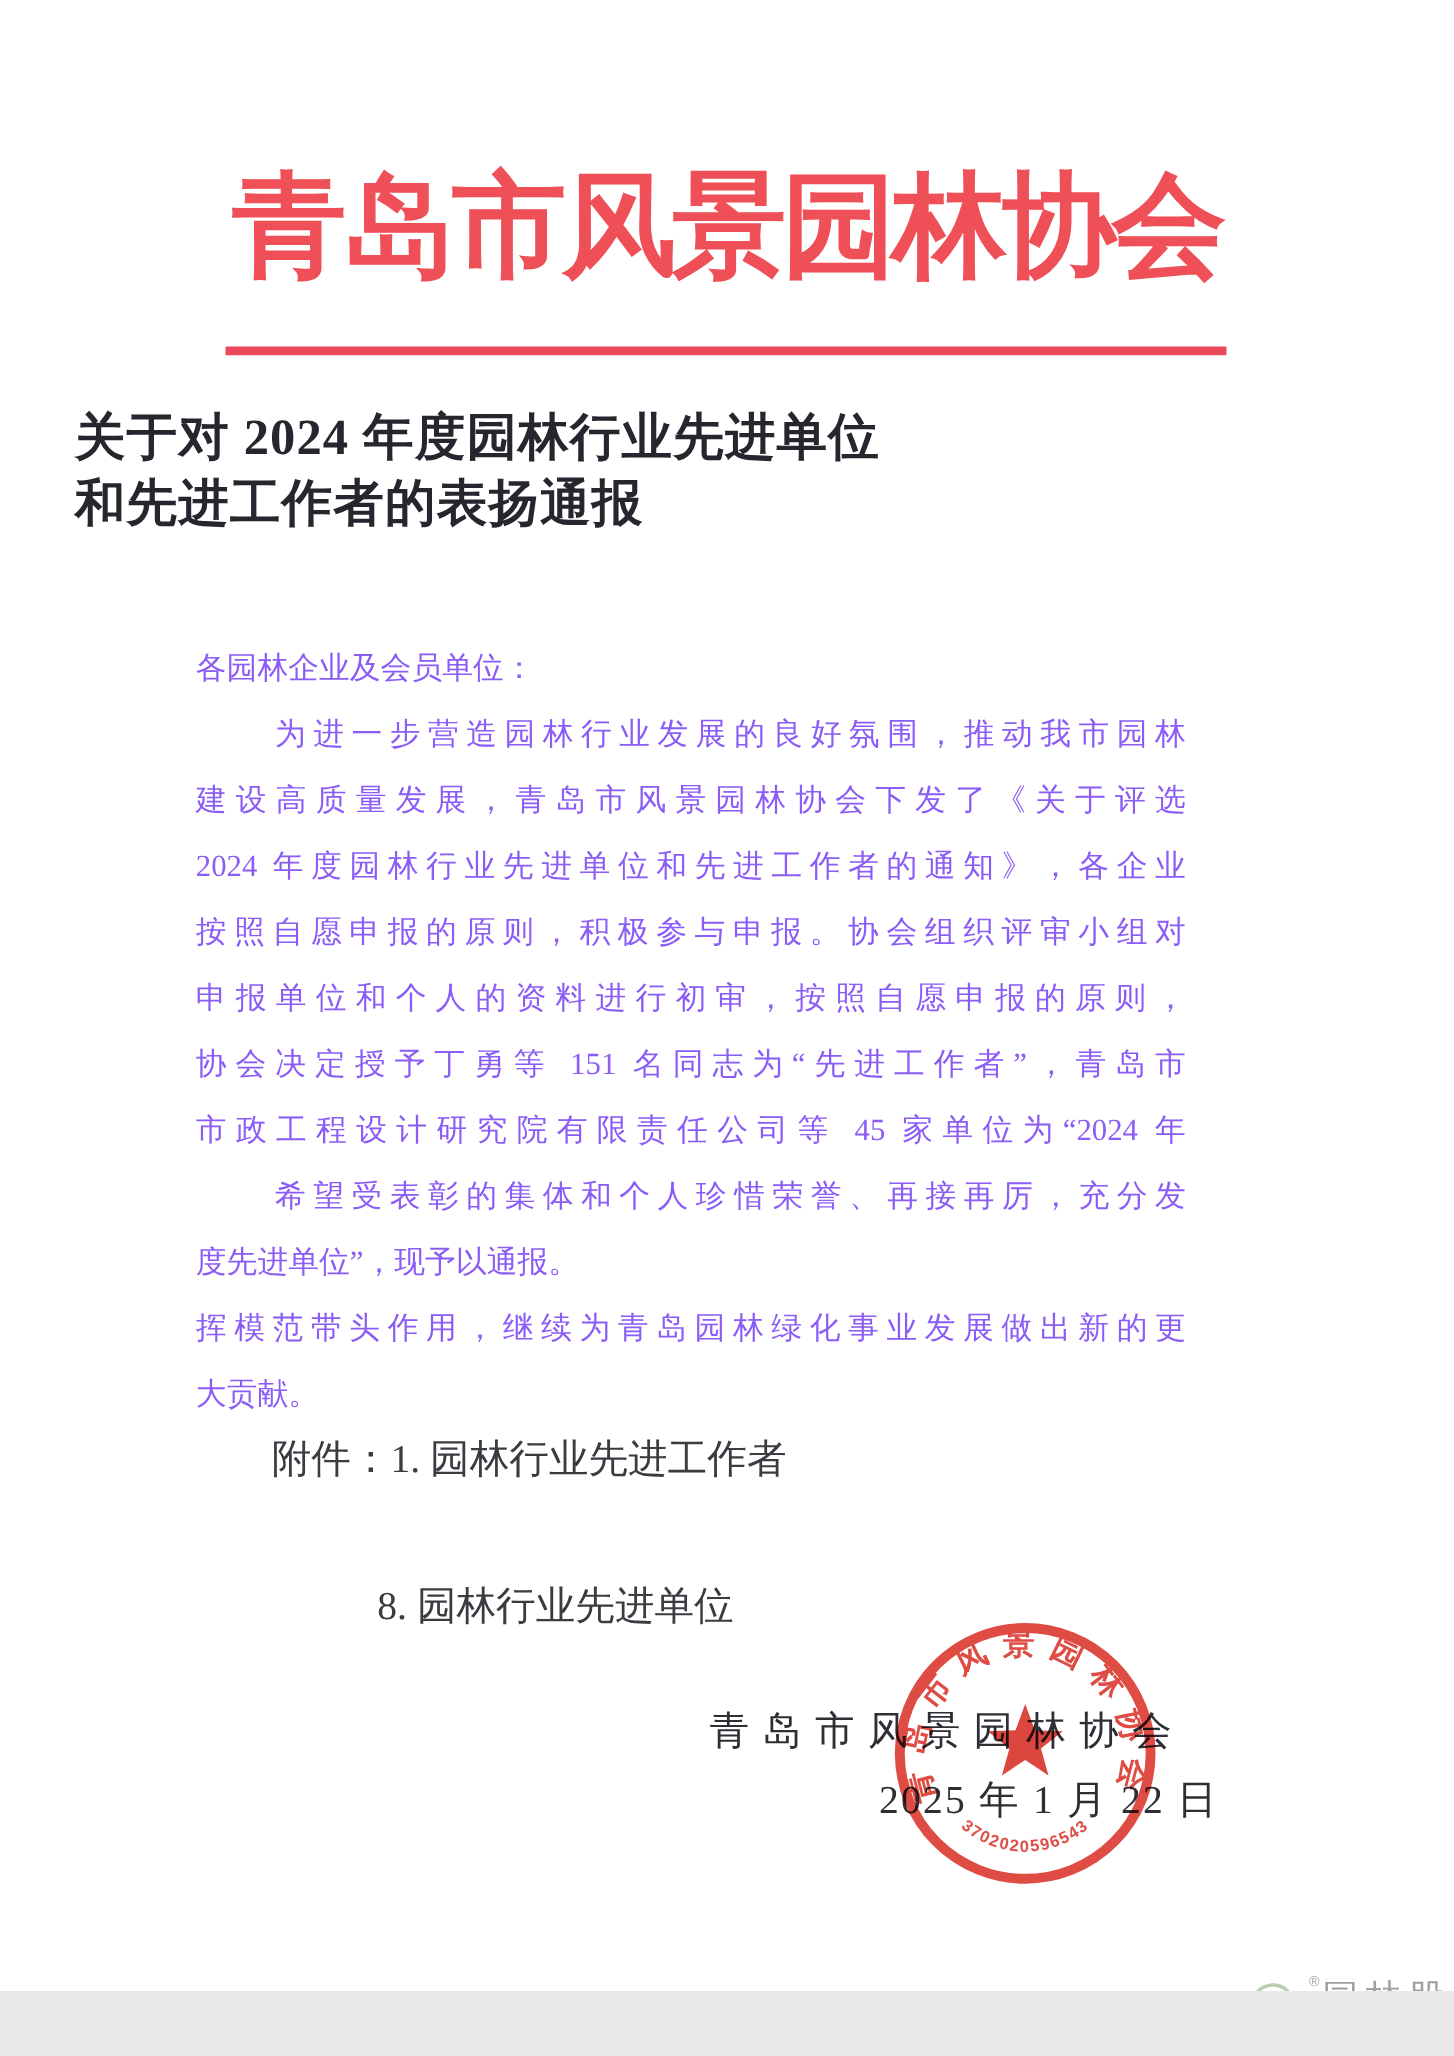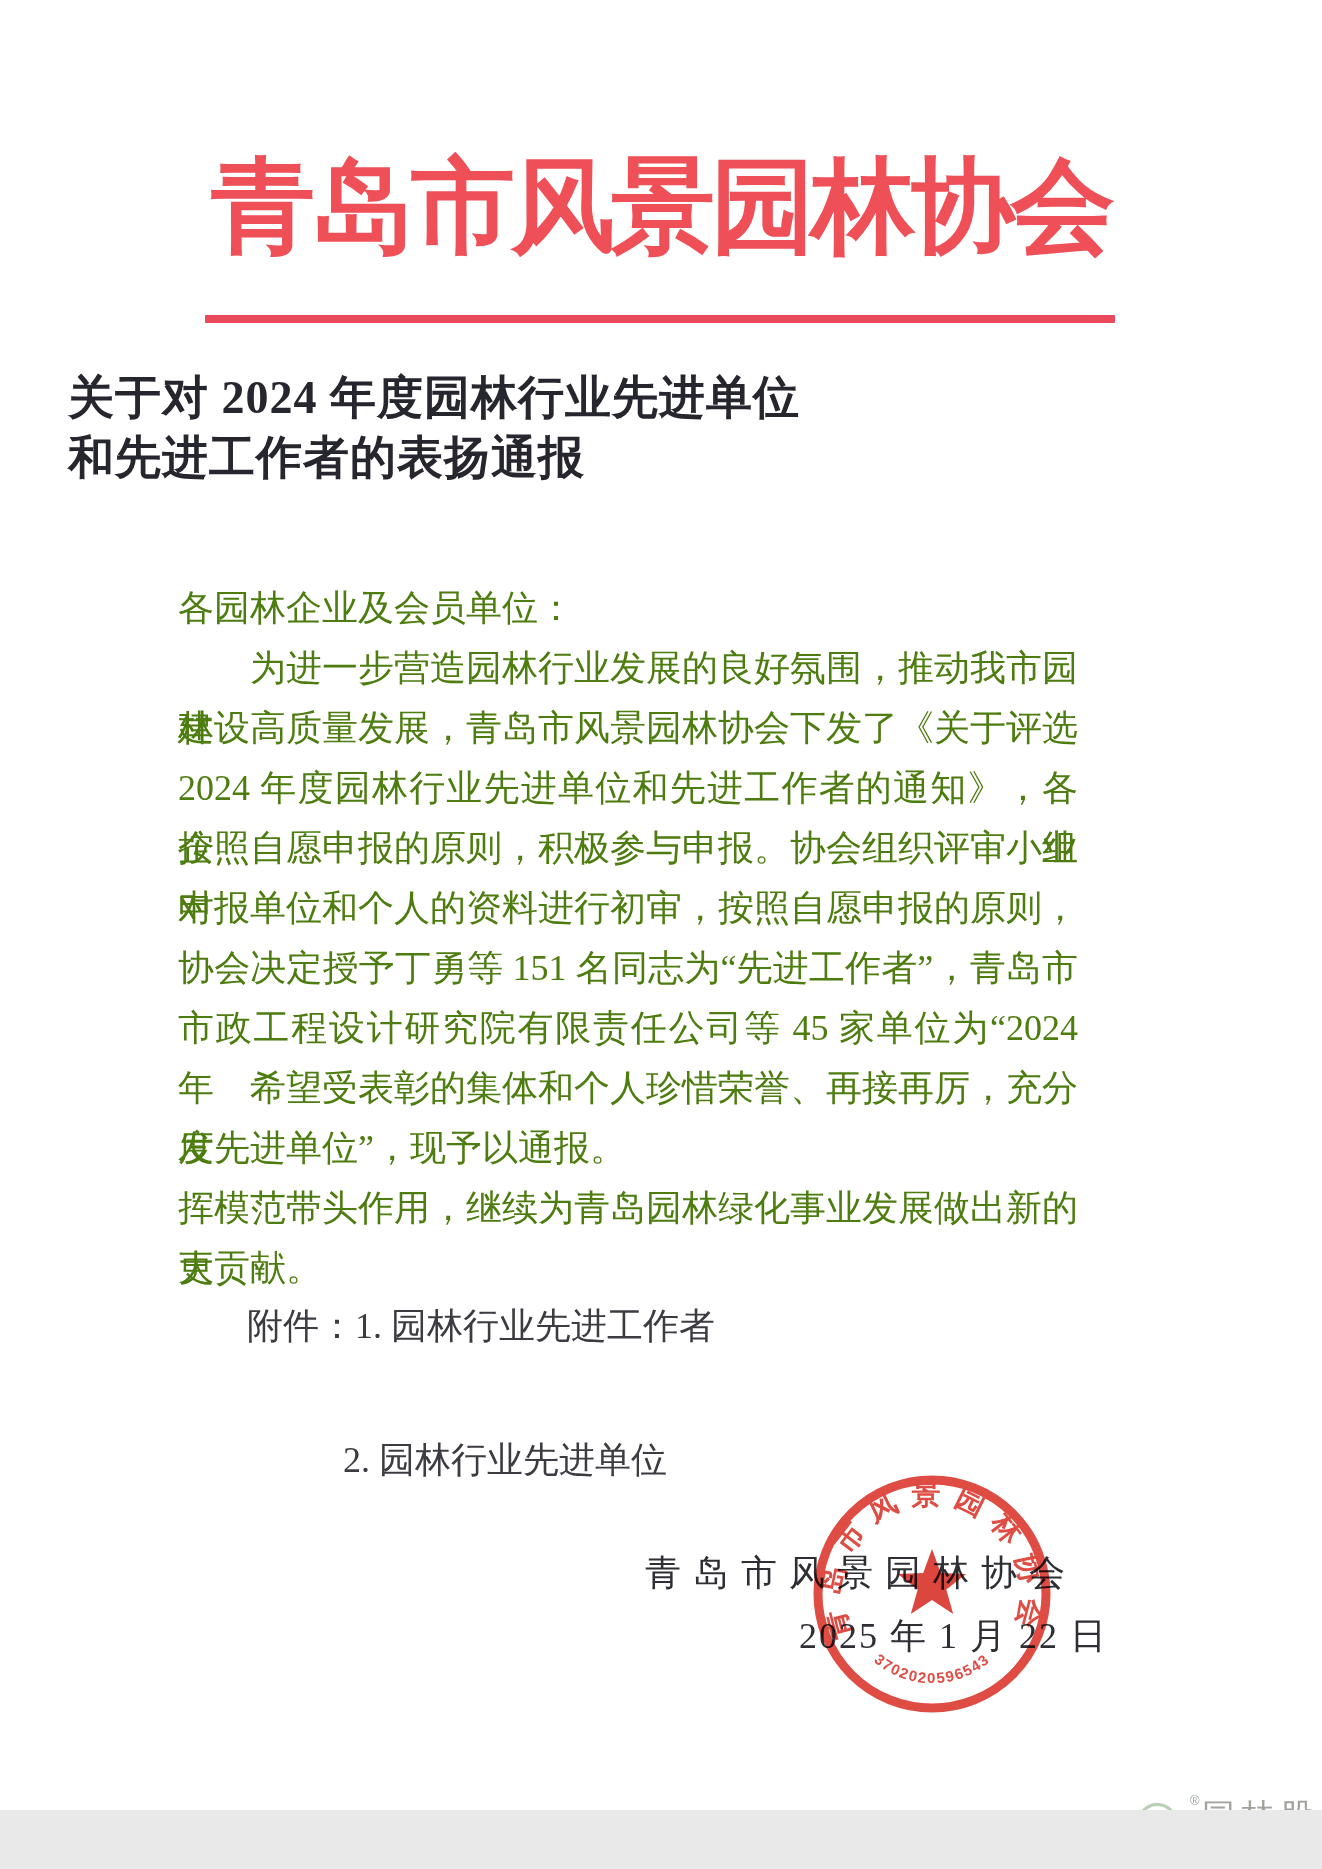--- a/index.html
+++ b/index.html
@@ -29,7 +29,7 @@
   
   .body-block{position:absolute;top:578px;left:178px;width:900px;}
   .bl{
-    height:60px;line-height:60px;font-size:36px;color:#4d7c0f;
+    height:60px;line-height:60px;font-size:28px;color:#8b5cf6;
     white-space:nowrap;
   }
   .bl.just{

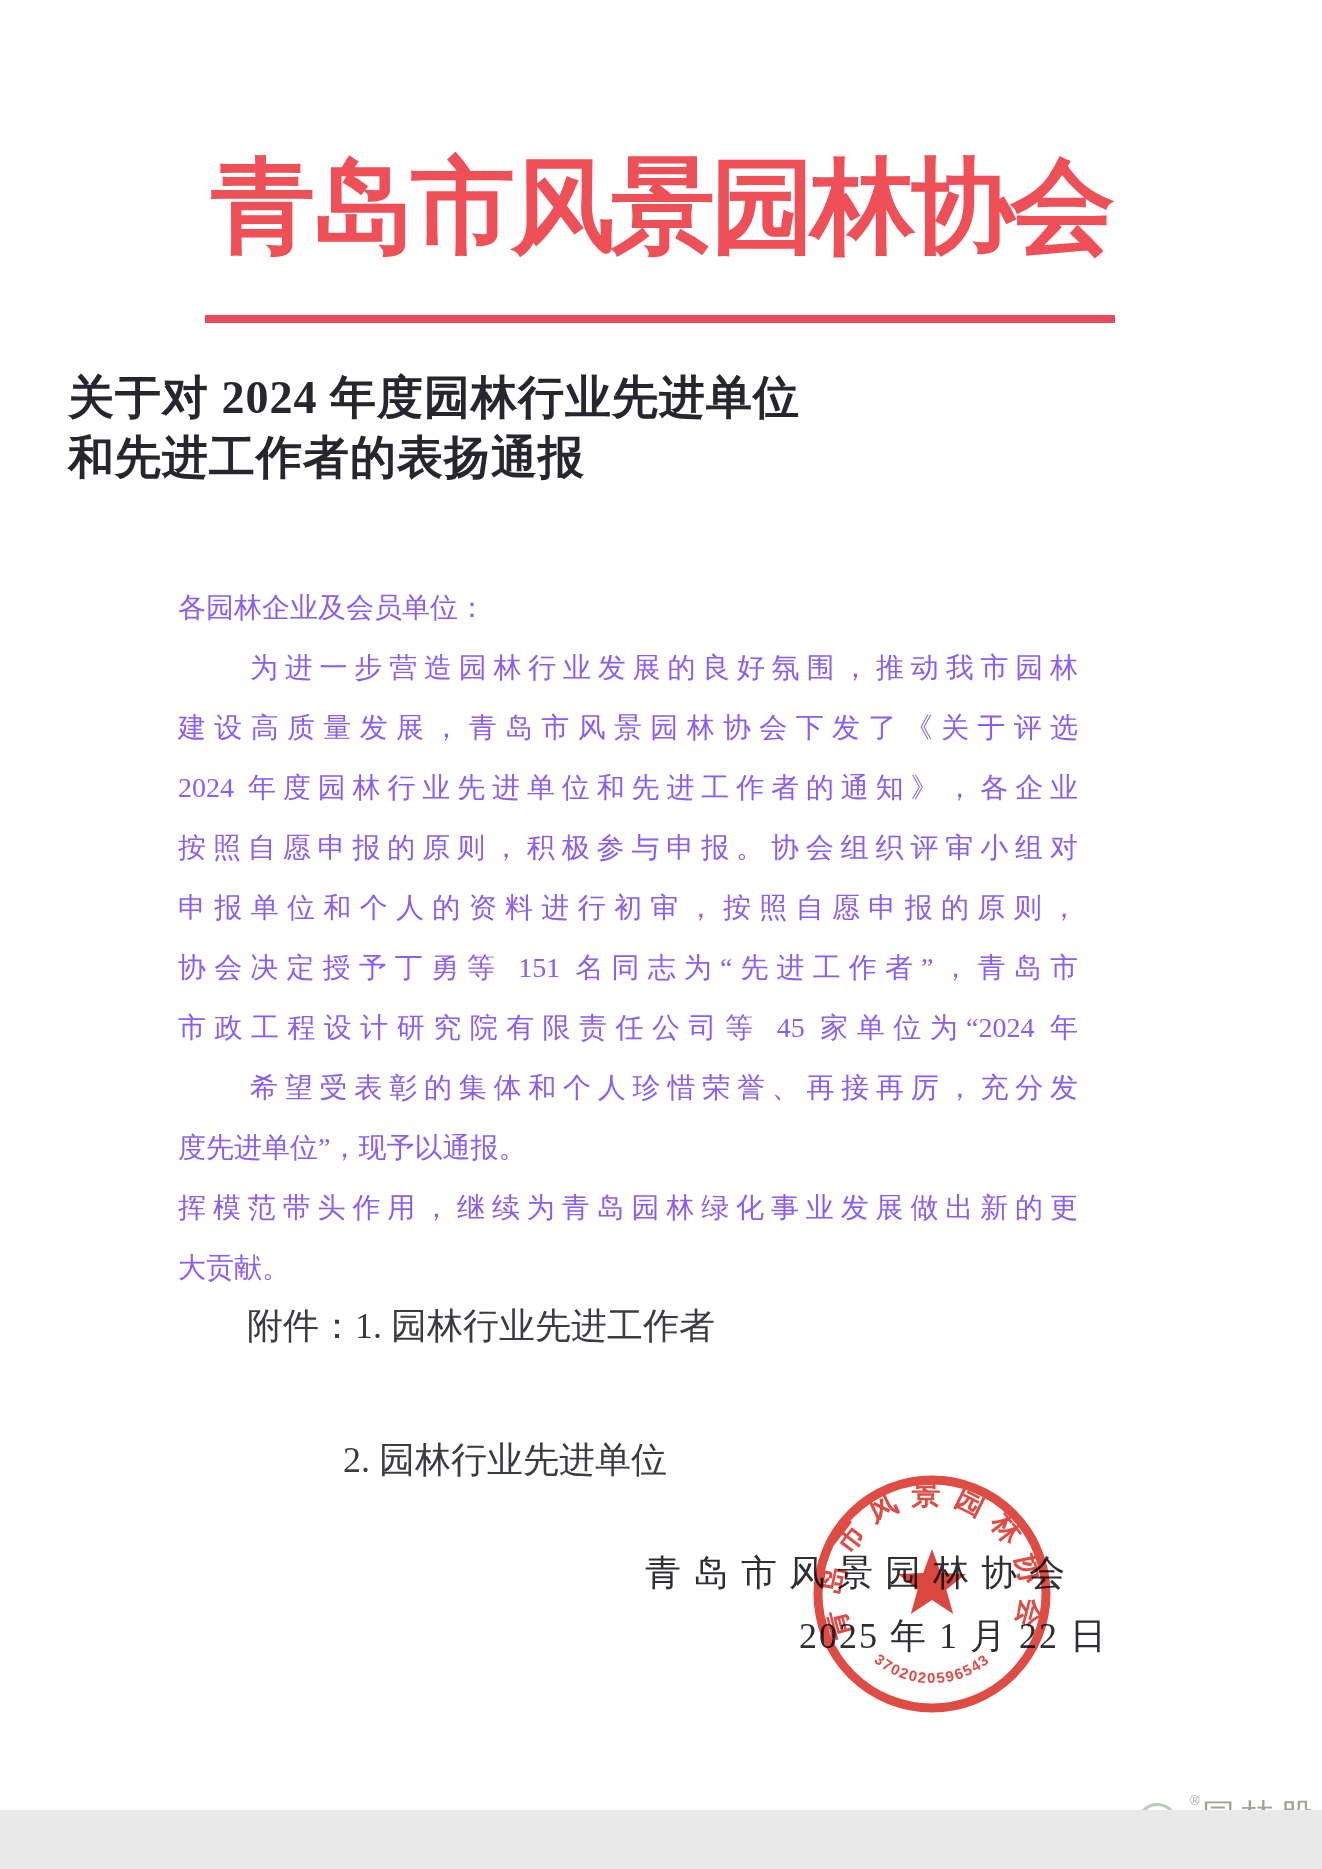--- a/index.html
+++ b/index.html
@@ -89,7 +89,7 @@
   </div>
 
   <div class="attach1">附件：1. 园林行业先进工作者</div>
-  <div class="attach2">2. 园林行业先进单位</div>
+  <div class="attach2">8. 园林行业先进单位</div>
 
   <div class="sig">青岛市风景园林协会</div>
   <div class="doc-date">2025 年 1 月 22 日</div>

